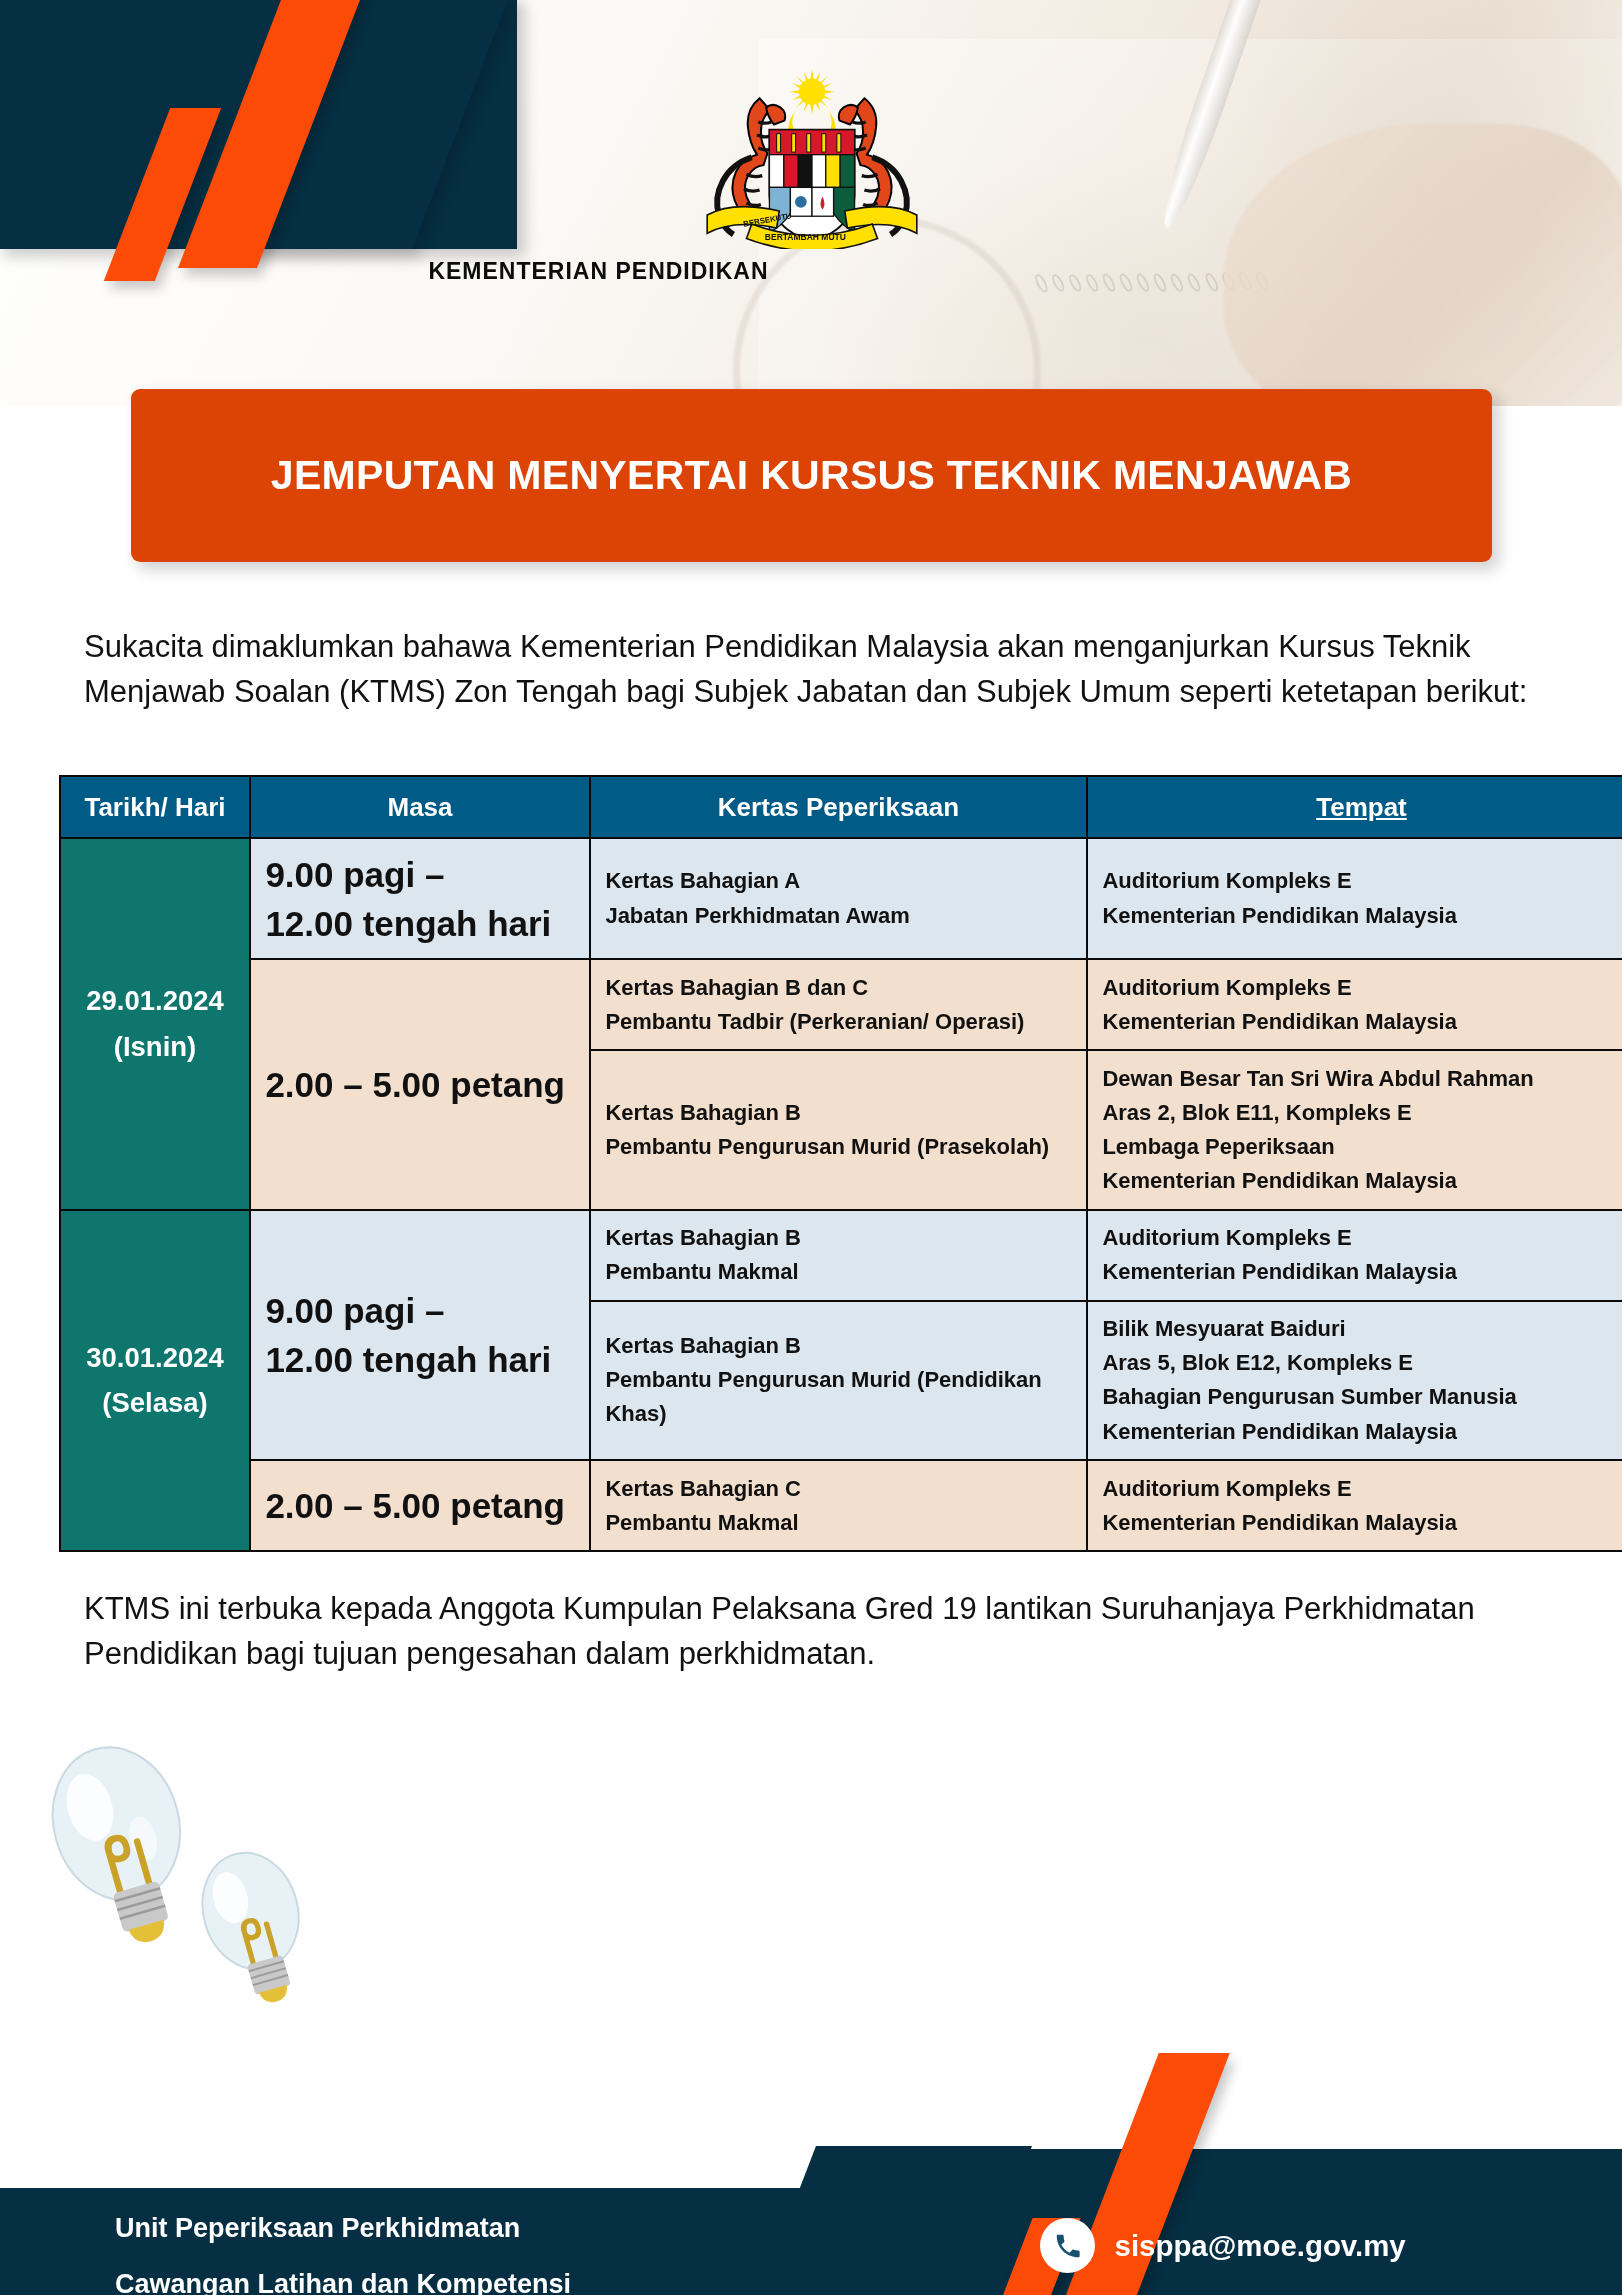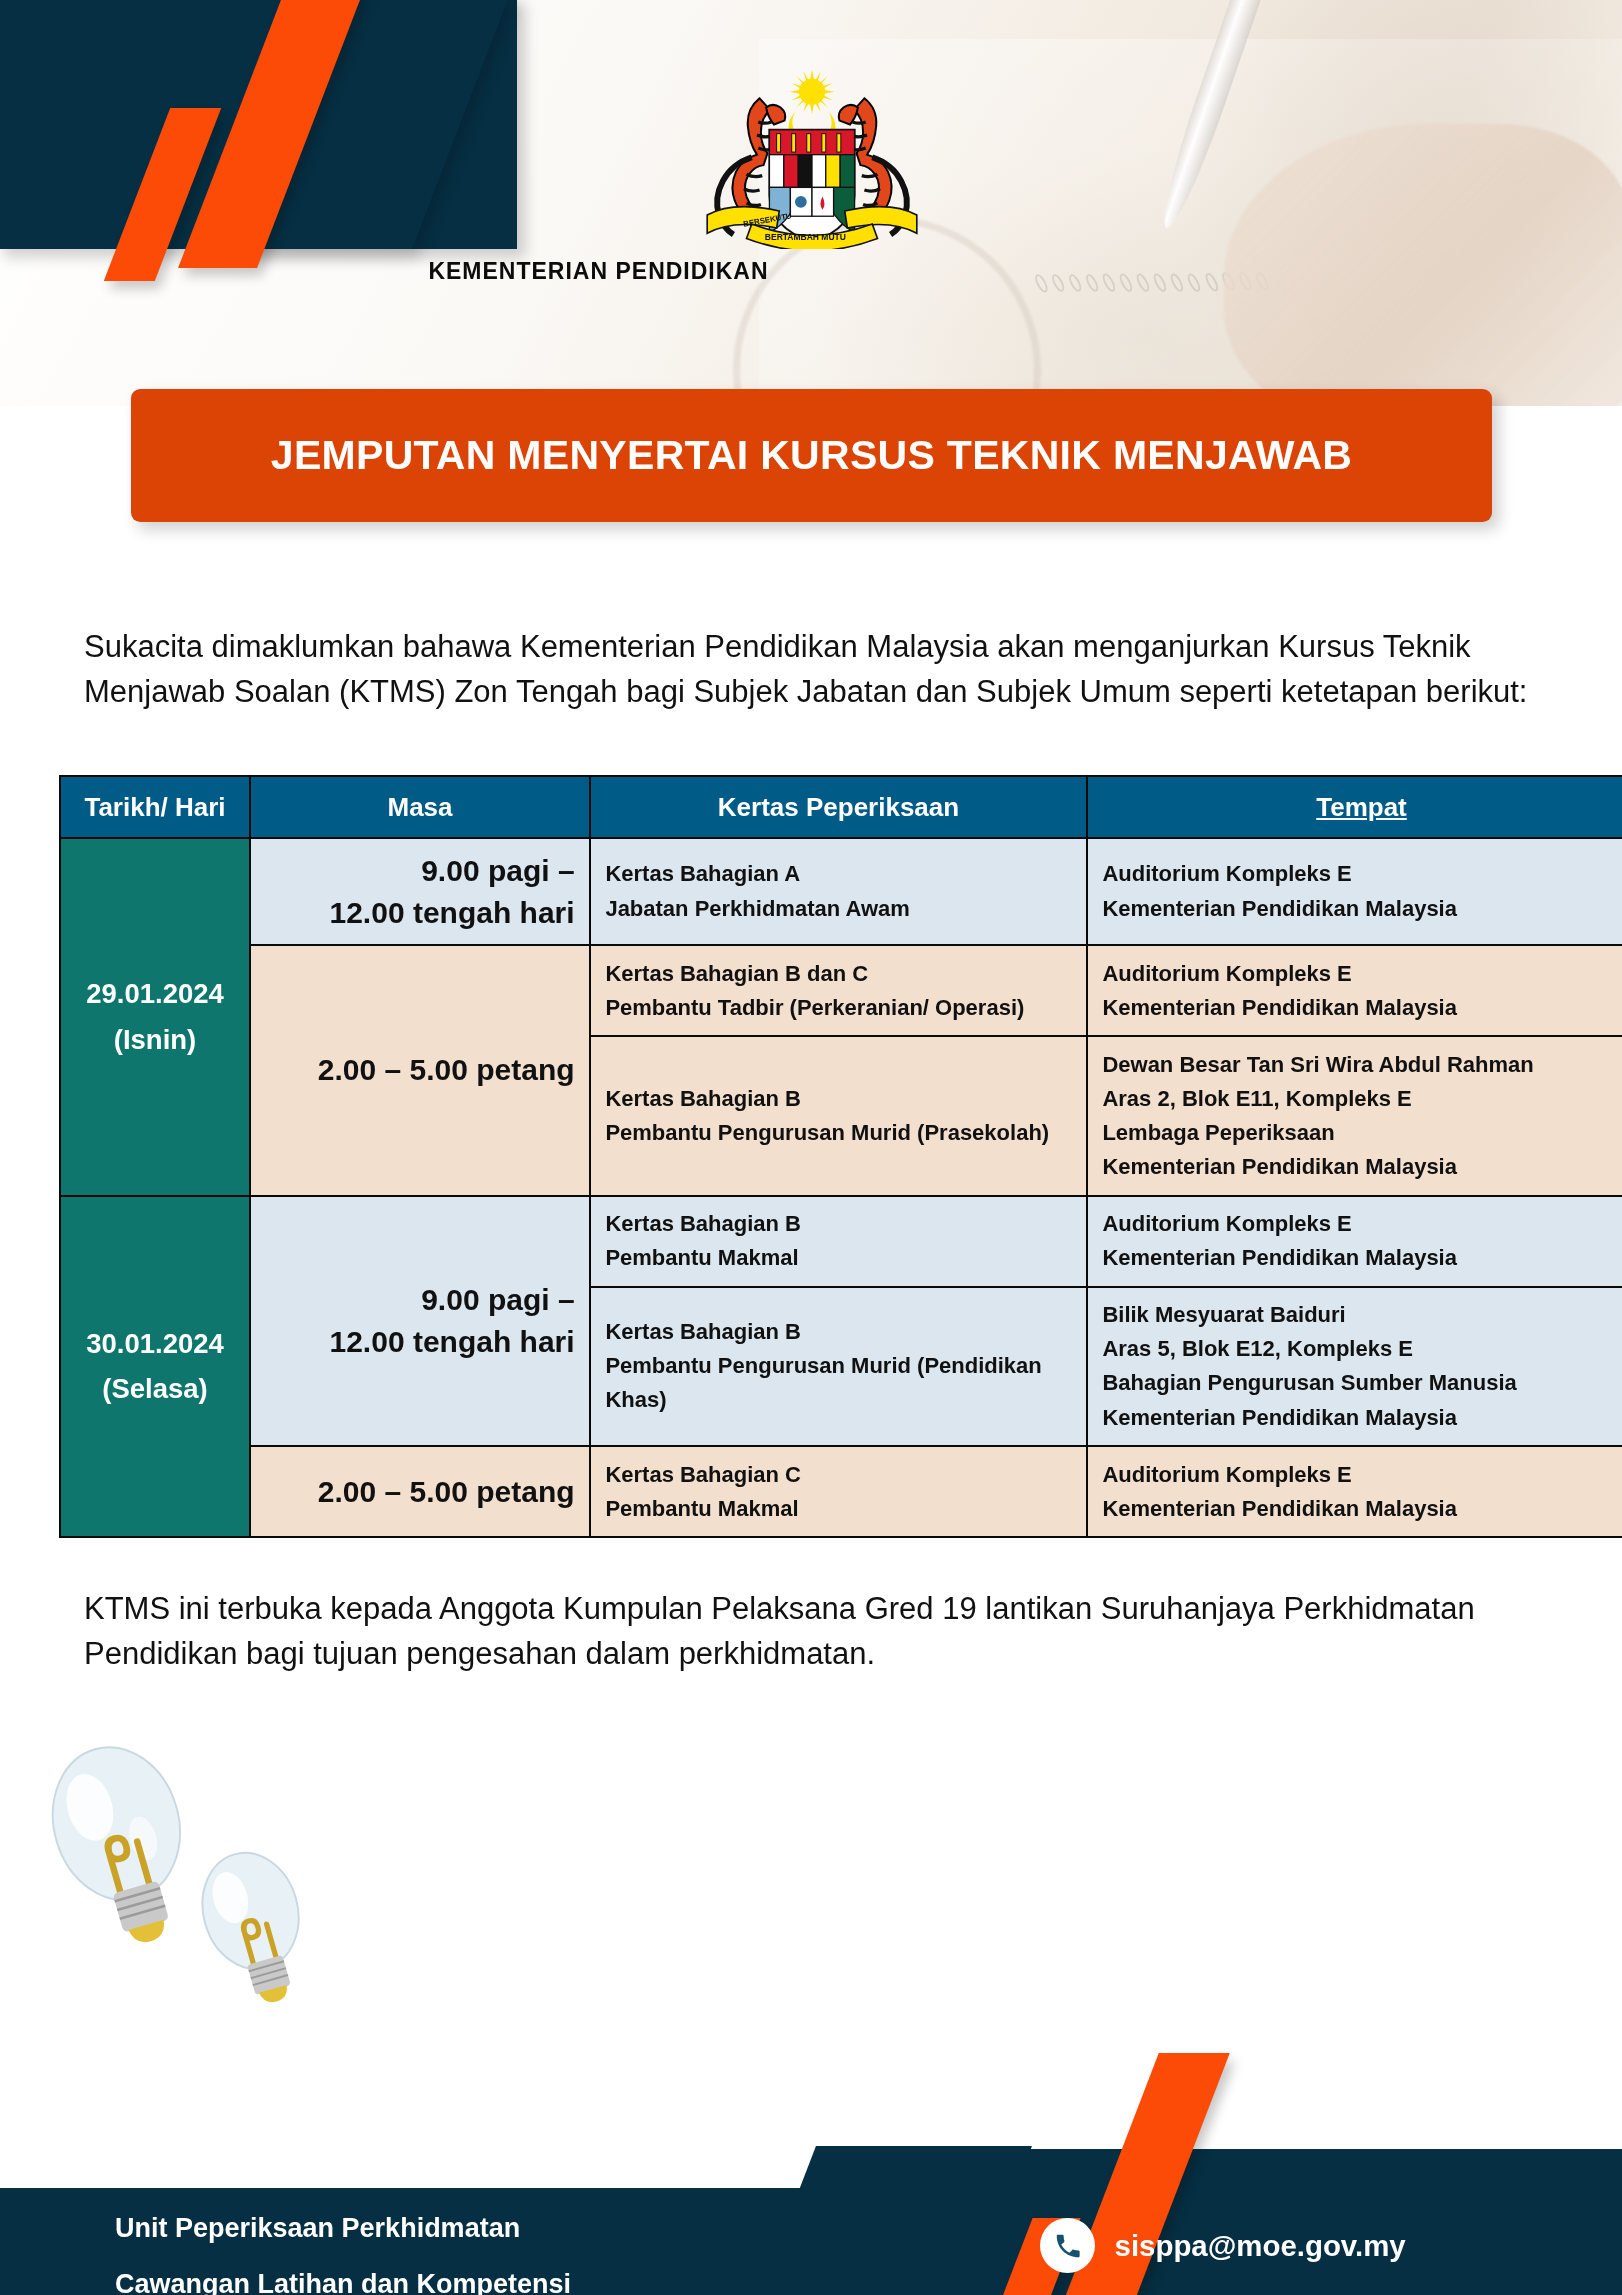--- a/index.html
+++ b/index.html
@@ -120,7 +120,7 @@
   .title-banner {
     position: absolute;
     left: 131px; top: 389px;
-    width: 1361px; height: 133px;
+    width: 1361px; height: 173px;
     background: #DC4405;
     border-radius: 9.2px;
     box-shadow: 6.5px 7.9px 14.4px rgba(0,0,0,0.18);

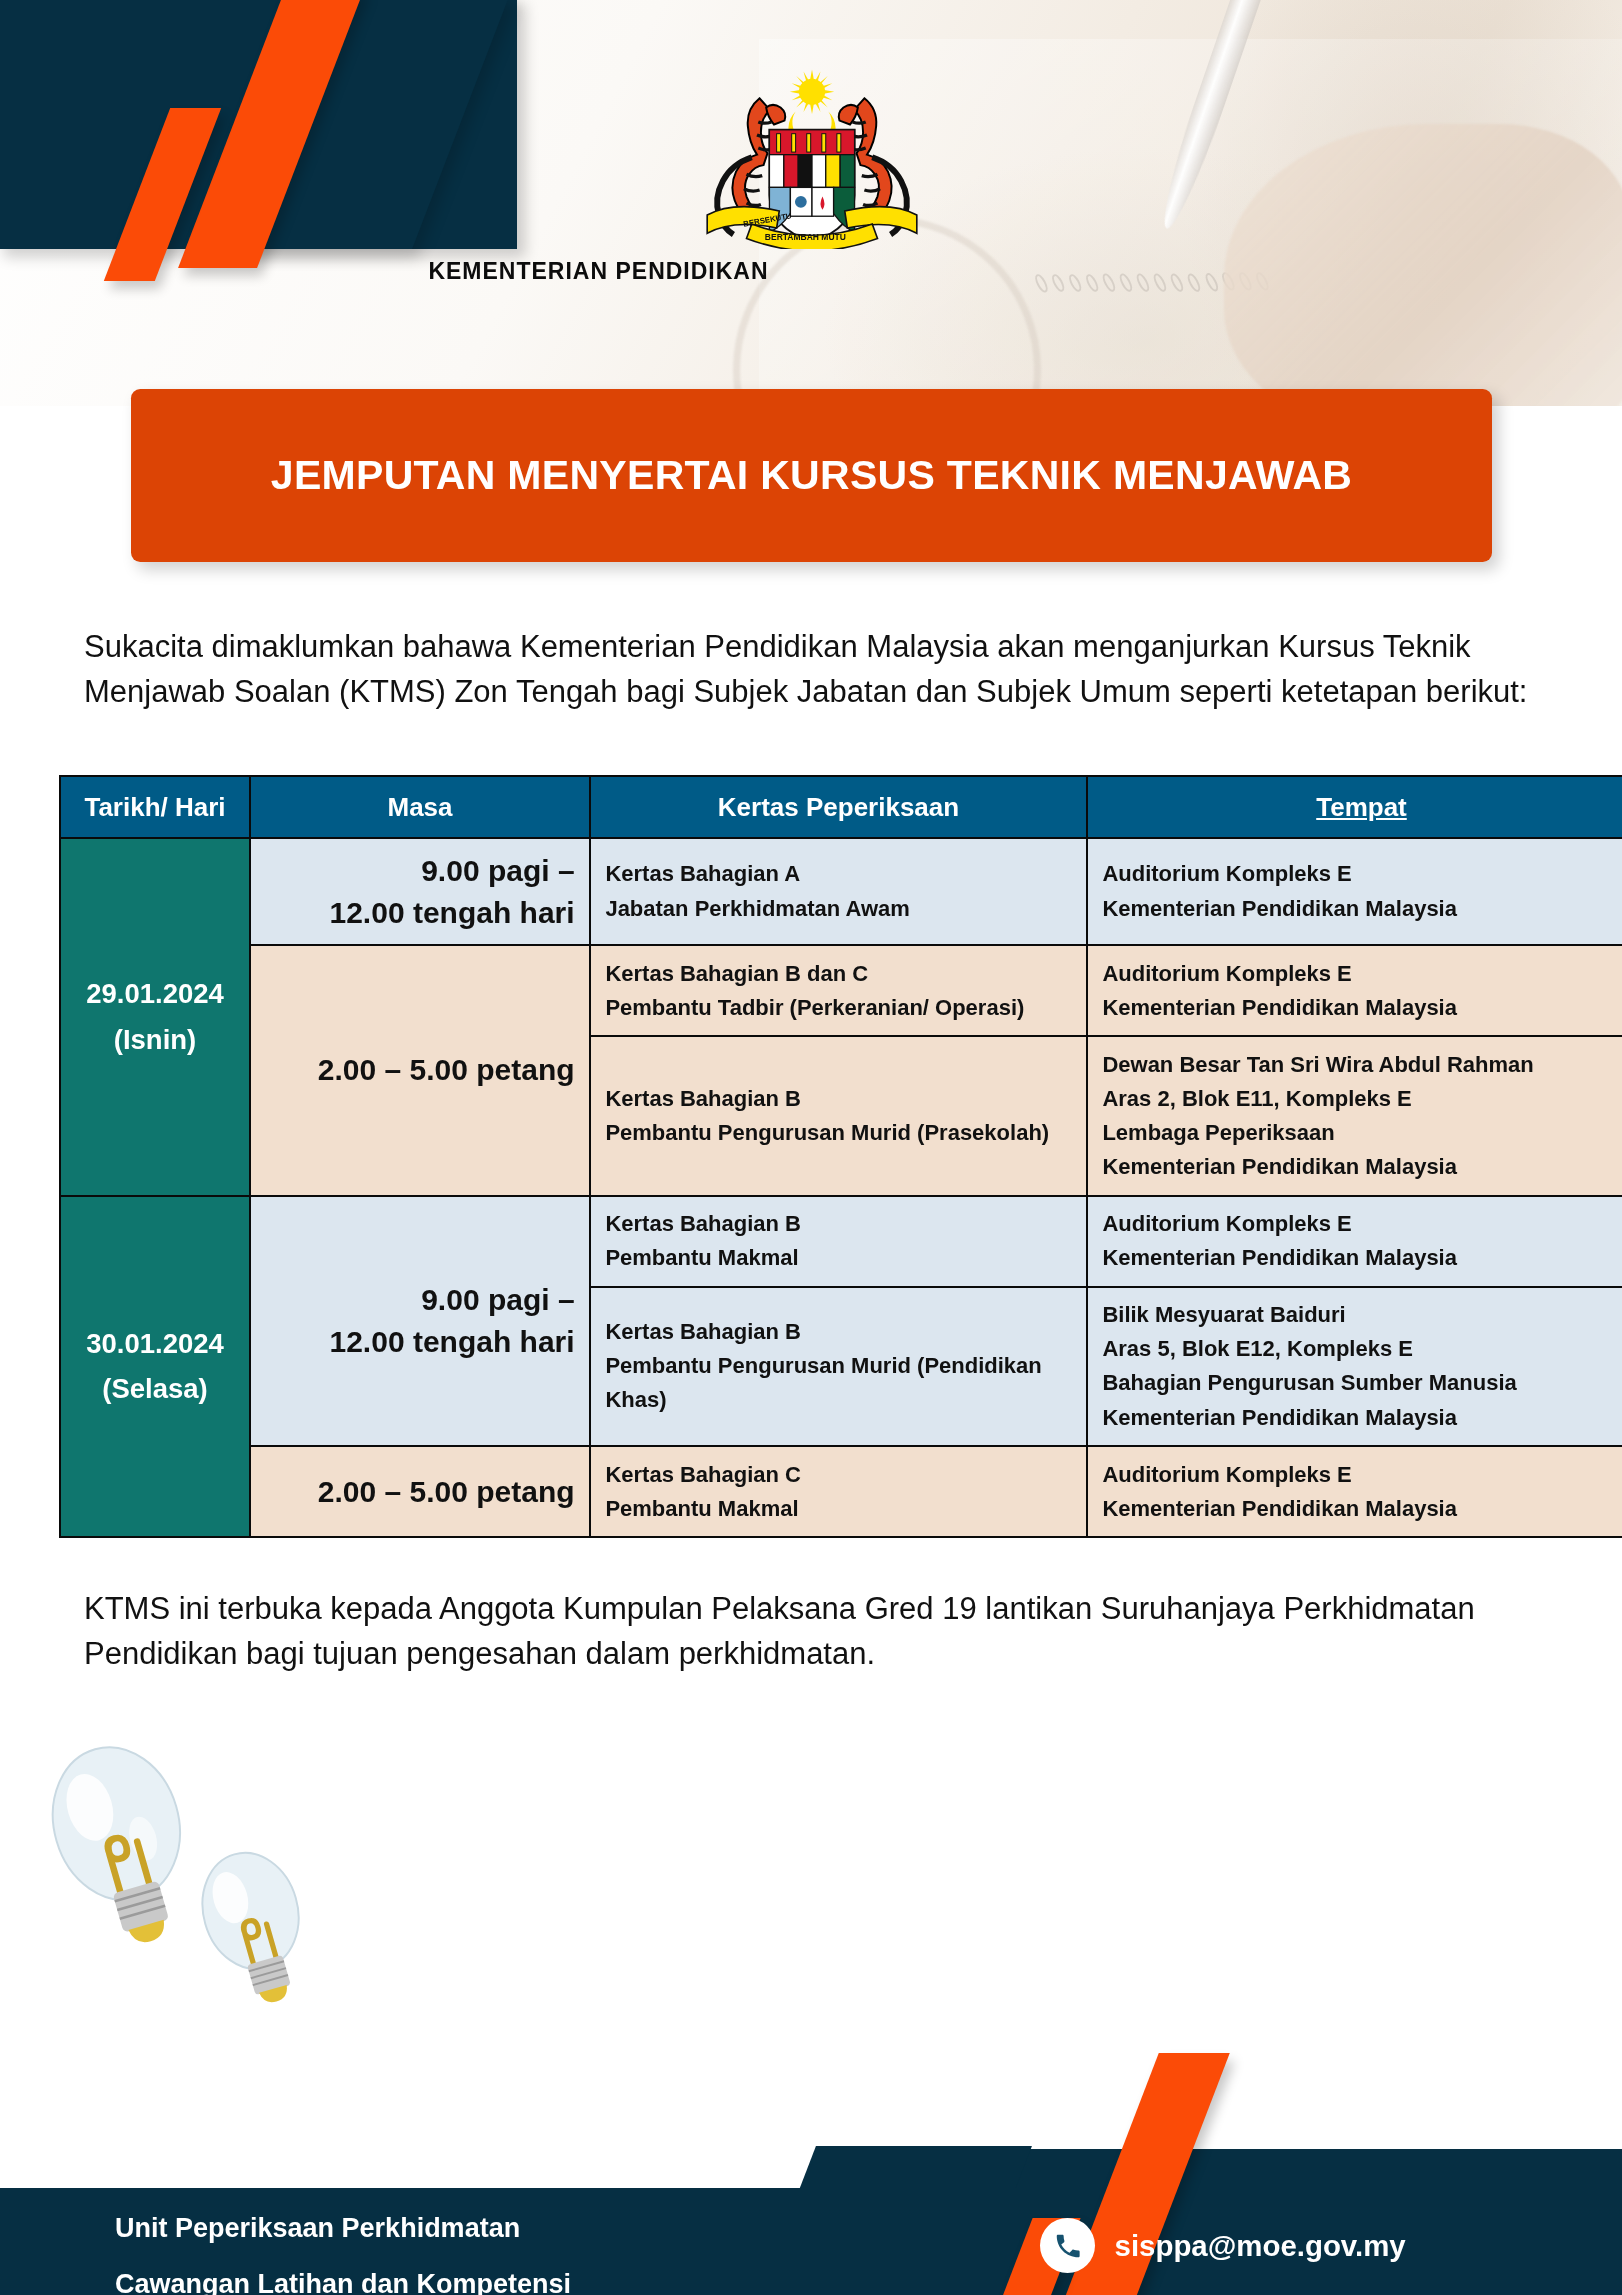--- a/index.html
+++ b/index.html
@@ -185,9 +185,9 @@
     line-height: 1.65;
   }
   .cell-time {
-    font-size: 30px;
+    font-size: 35px;
     font-weight: 600;
-    text-align: right;
+    text-align: left;
     color: #111111;
     line-height: 1.4;
   }

